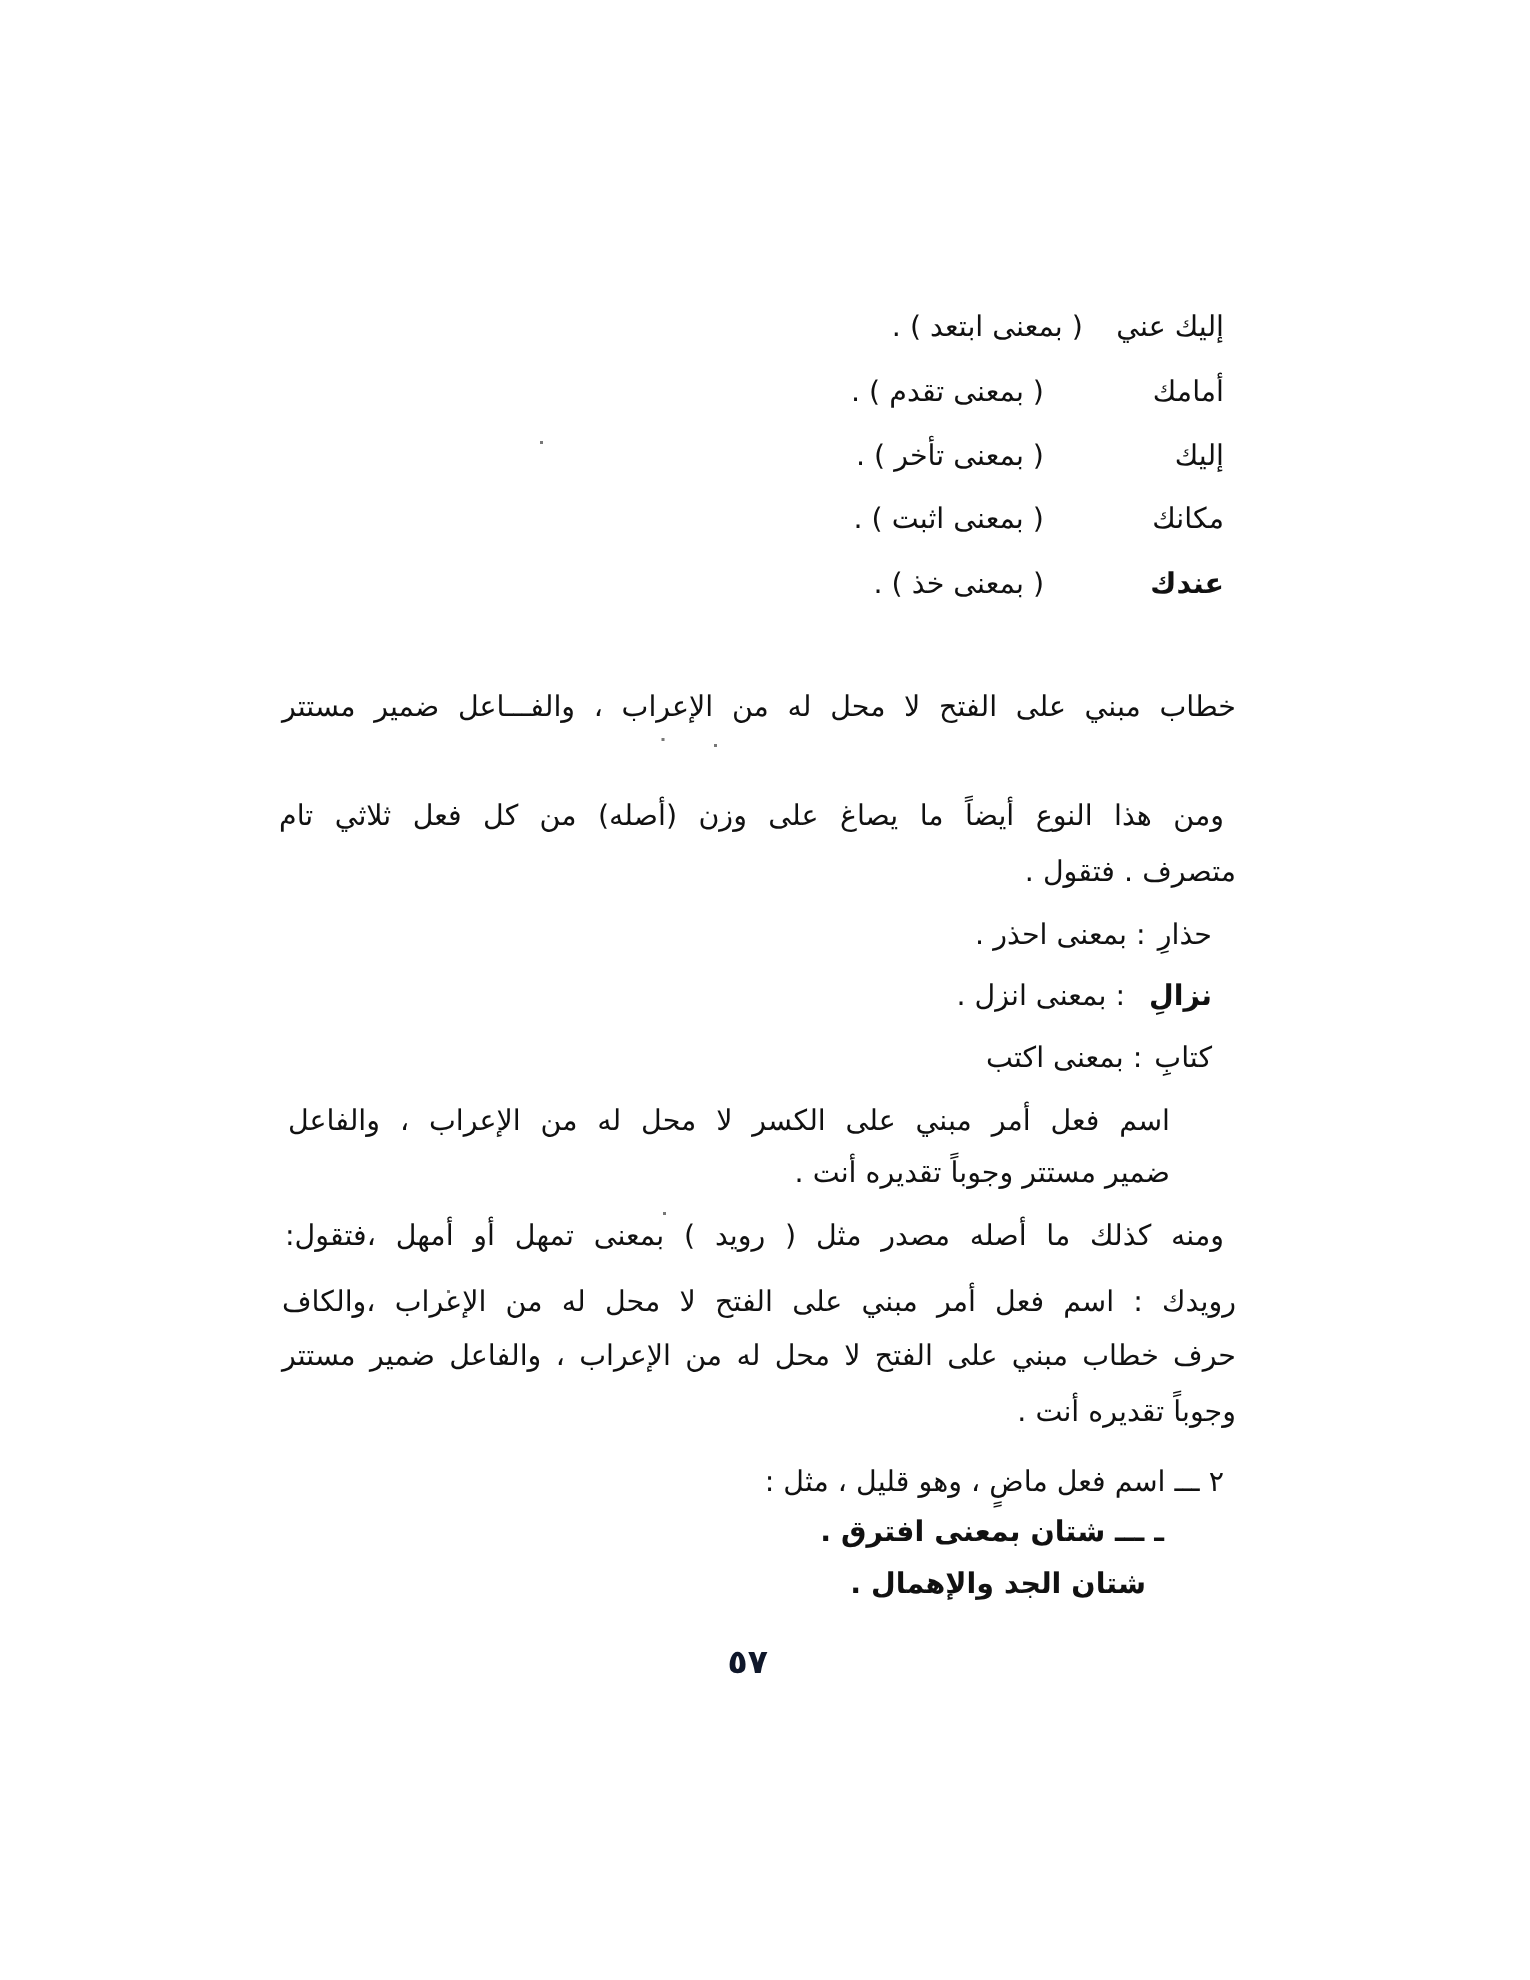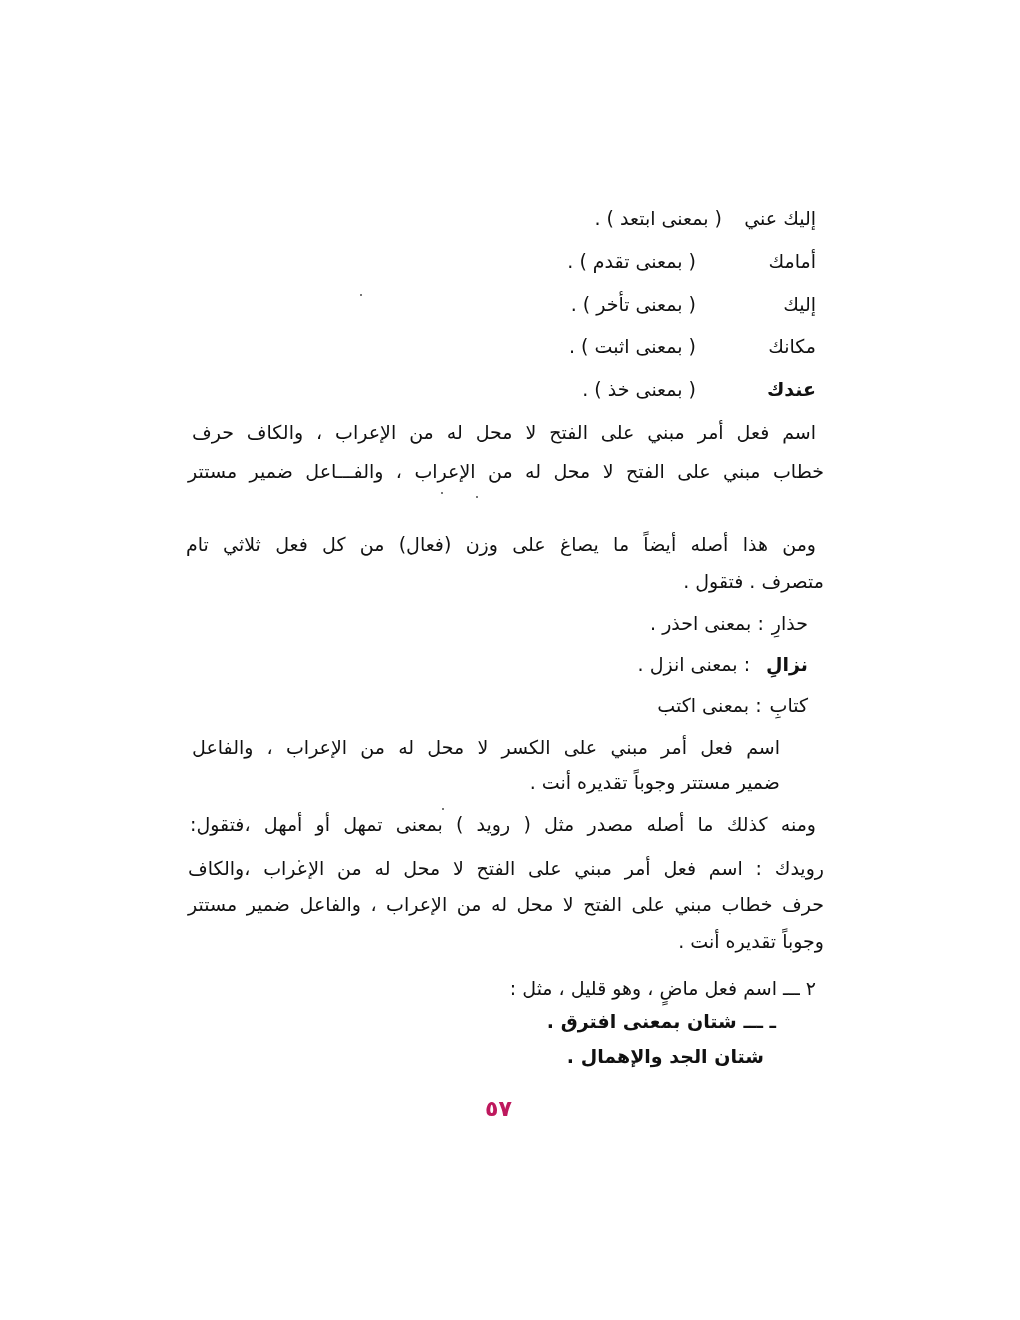--- a/index.html
+++ b/index.html
@@ -53,7 +53,6 @@
     <span class="gloss" style="margin-right:40px;">( بمعنى خذ ) .</span>
   </div>
 
-  <div class="line just" style="right:204px; width:624px; top:412px;">اسم فعل أمر مبني على الفتح لا محل له من الإعراب ، والكاف حرف</div>
   <div class="line just" style="right:196px; width:636px; top:451px;">خطاب مبني على الفتح لا محل له من الإعراب ، والفـــاعل ضمير مستتر</div>
 
   <div class="line just" style="right:204px; width:630px; top:524px;">ومن هذا أصله أيضاً ما يصاغ على وزن (فعال) من كل فعل ثلاثي تام</div>

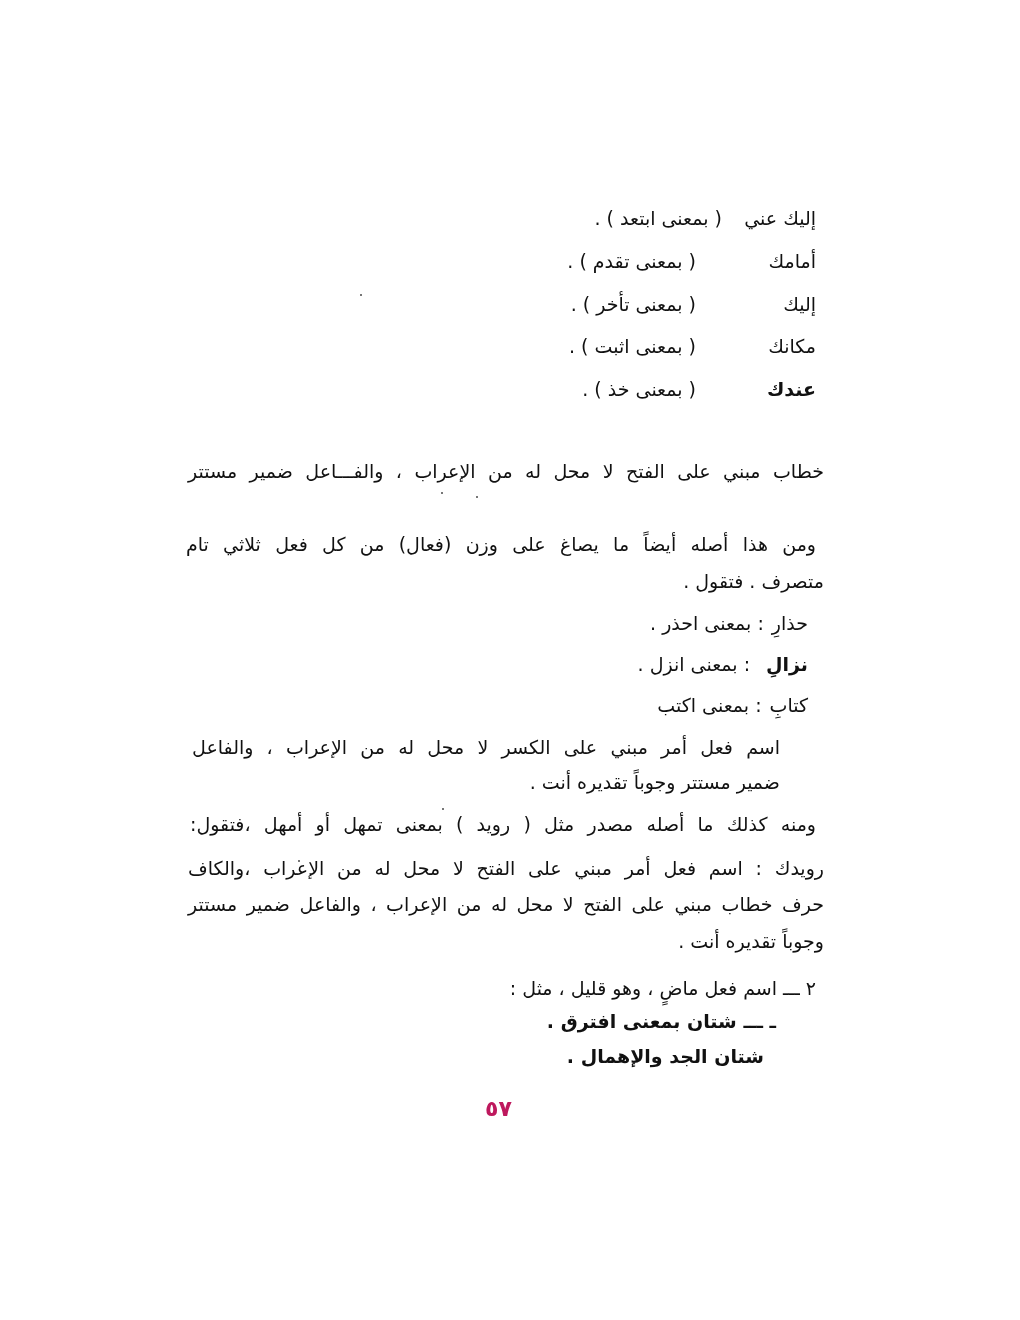--- a/index.html
+++ b/index.html
@@ -55,7 +55,7 @@
 
   <div class="line just" style="right:196px; width:636px; top:451px;">خطاب مبني على الفتح لا محل له من الإعراب ، والفـــاعل ضمير مستتر</div>
 
-  <div class="line just" style="right:204px; width:630px; top:524px;">ومن هذا أصله أيضاً ما يصاغ على وزن (فعال) من كل فعل ثلاثي تام</div>
+  <div class="line just" style="right:204px; width:630px; top:524px;">ومن هذا النوع أيضاً ما يصاغ على وزن (أصله) من كل فعل ثلاثي تام</div>
   <div class="line" style="right:196px; top:561px;">متصرف . فتقول .</div>
 
   <div class="line ex" style="right:212px; top:603px;">

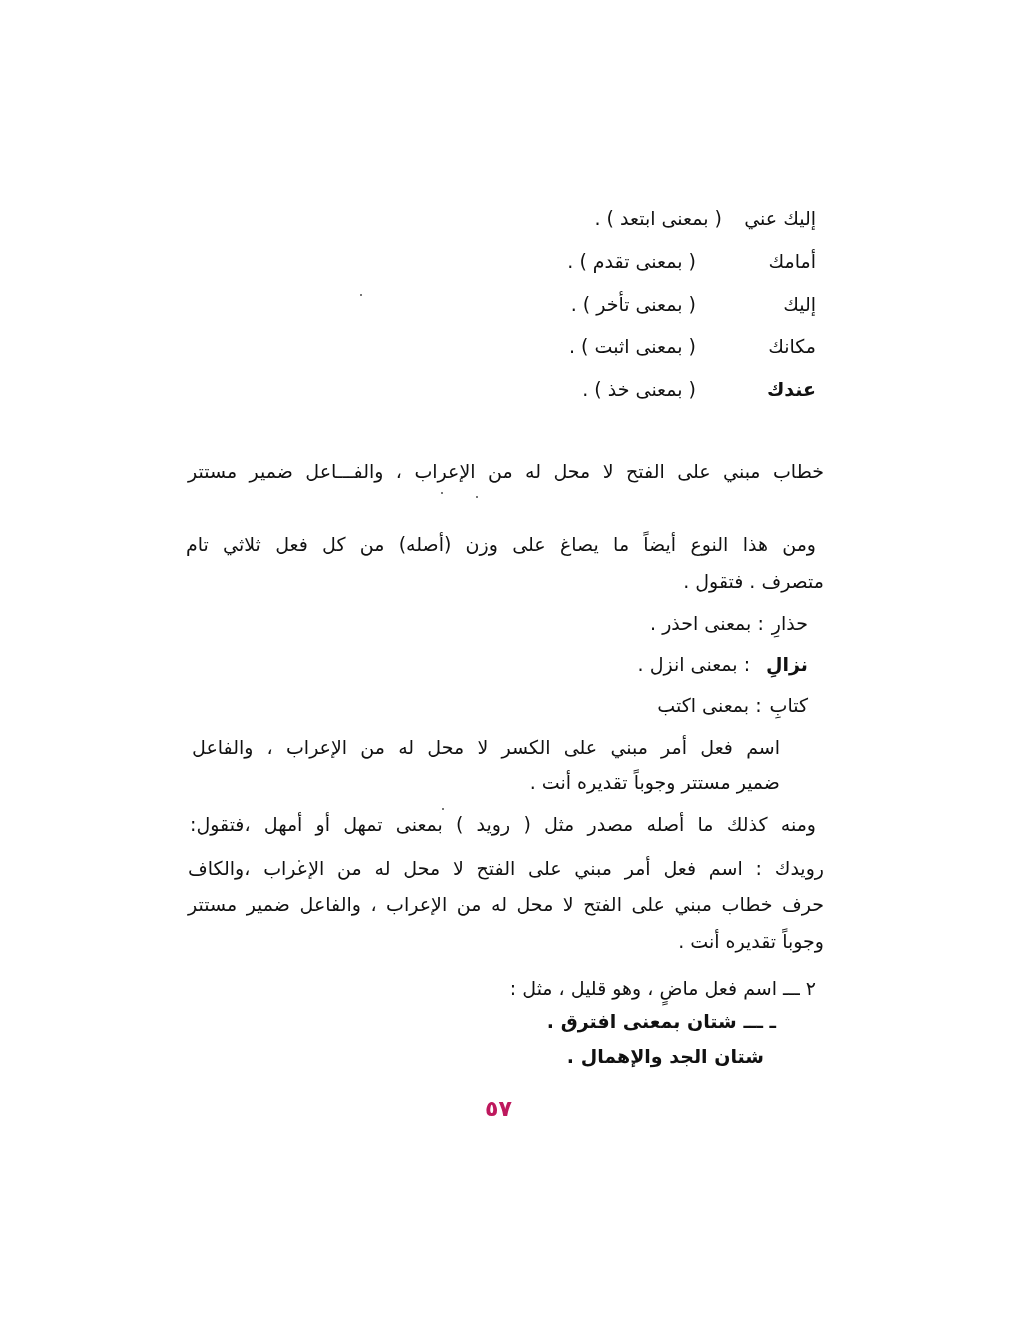--- a/index.html
+++ b/index.html
@@ -23,7 +23,7 @@
     .pagenum {
       position: absolute; left: 485px; top: 1096px;
       font-family: "DejaVu Sans", sans-serif; font-weight: bold; font-size: 22px;
-      direction: rtl; color: #be185d;
+      direction: rtl; color: #0f172a;
     }
     .speck { position: absolute; width: 2px; height: 2px; background: #777; }
   </style>

